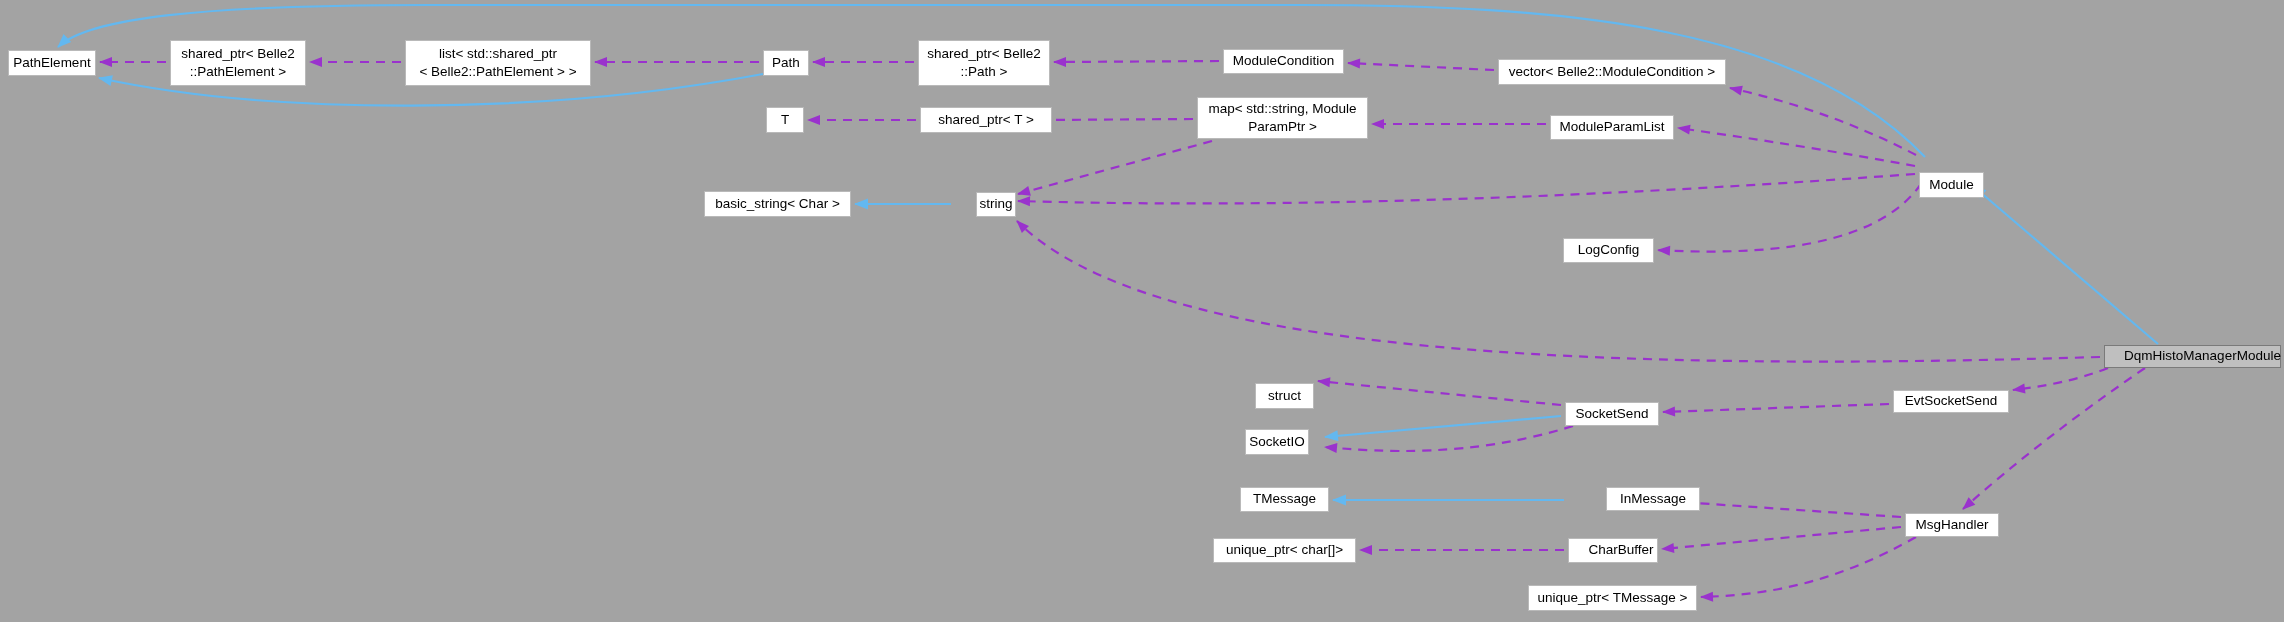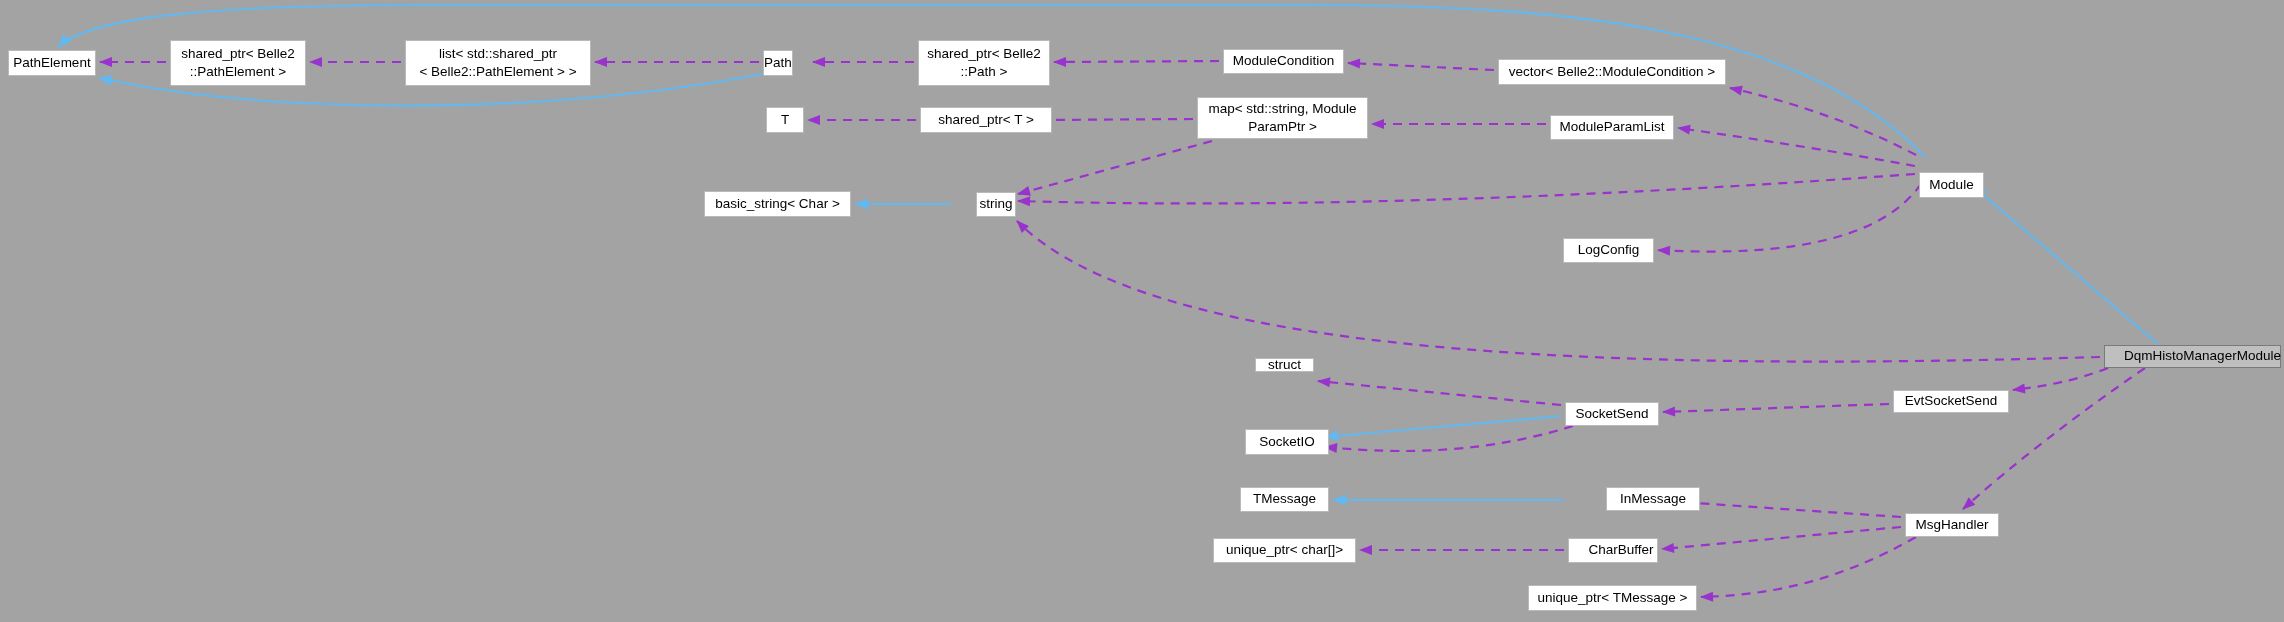--- a/index.html
+++ b/index.html
@@ -91,7 +91,7 @@
 ::PathElement &gt;</div>
     <div class="node" style="left: 405px; top: 40px; width: 186px; height: 46px;">list&lt; std::shared_ptr
 &lt; Belle2::PathElement &gt; &gt;</div>
-    <div class="node" style="left: 763px; top: 50px; width: 30px; height: 26px;">Path</div>
+    <div class="node" style="left: 763px; top: 50px; width: 46px; height: 26px;">Path</div>
     <div class="node" style="left: 918px; top: 40px; width: 132px; height: 46px;">shared_ptr&lt; Belle2
 ::Path &gt;</div>
     <div class="node" style="left: 1223px; top: 49px; width: 121px; height: 25px;">ModuleCondition</div>

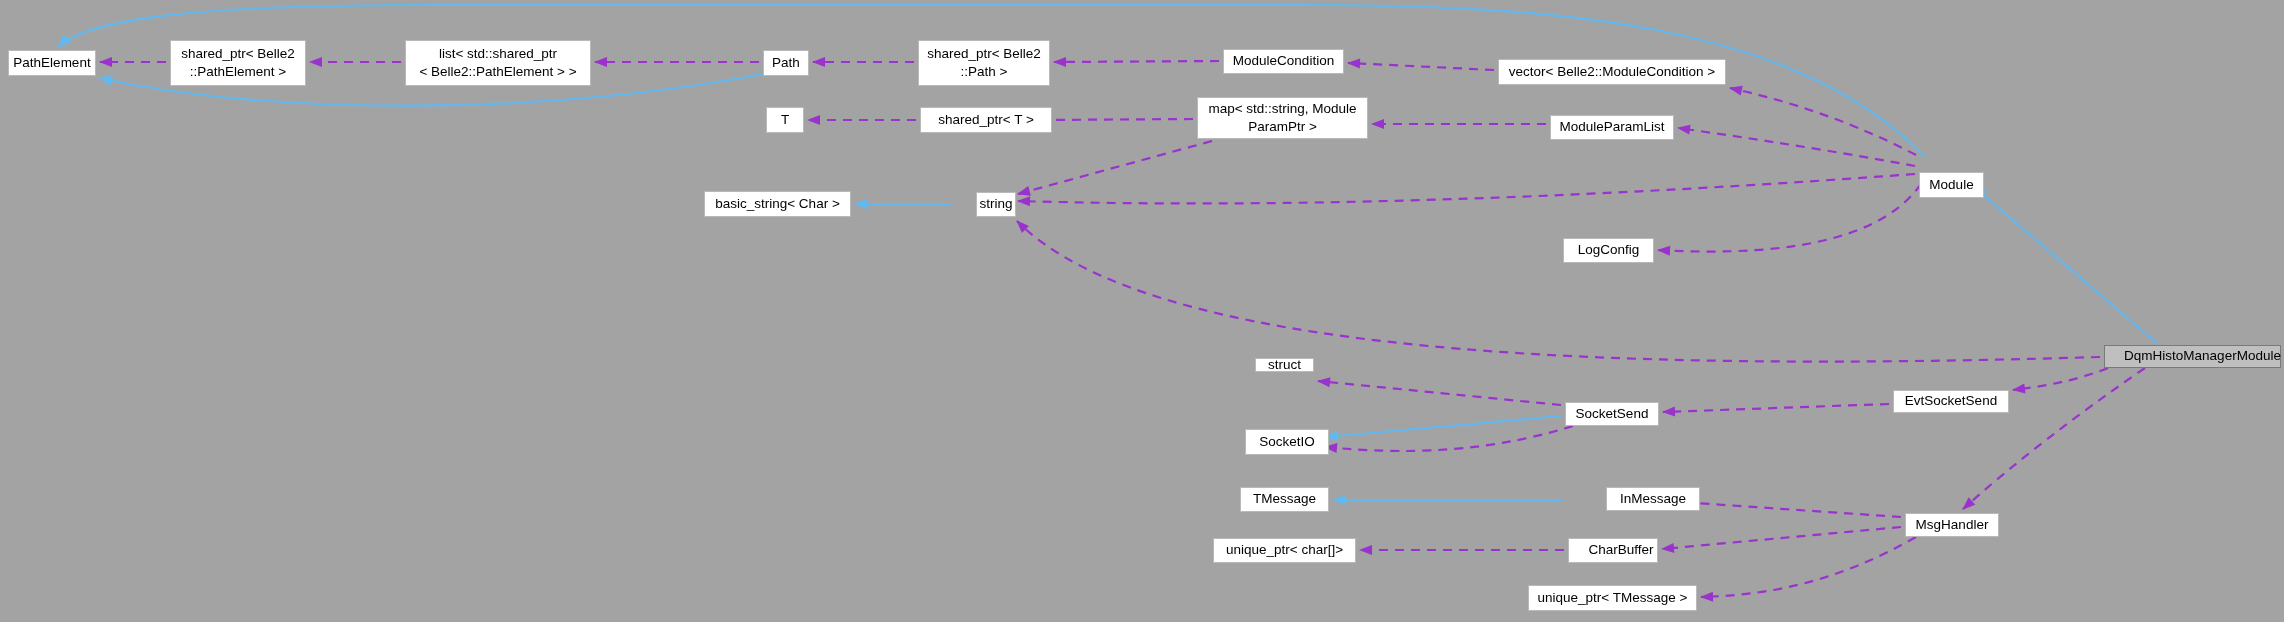--- a/index.html
+++ b/index.html
@@ -106,7 +106,7 @@
     <div class="node" style="left: 1919px; top: 157px; width: 65px; height: 26px; margin-top: 15px;">Module</div>
     <div class="node" style="left: 1563px; top: 238px; width: 91px; height: 25px;">LogConfig</div>
     <div class="node highlighted" style="left: 2104px; top: 345px; width: 177px; height: 23px;">DqmHistoManagerModule</div>
-    <div class="node" style="left: 1255px; top: 358px; width: 59px; height: 14px;">struct</div>
+    <div class="node" style="left: 1255px; top: 383px; width: 59px; height: 26px;">struct</div>
     <div class="node" style="left: 1565px; top: 402px; width: 94px; height: 24px;">SocketSend</div>
     <div class="node" style="left: 1245px; top: 429px; width: 84px; height: 26px;">SocketIO</div>
     <div class="node" style="left: 1893px; top: 390px; width: 116px; height: 23px;">EvtSocketSend</div>

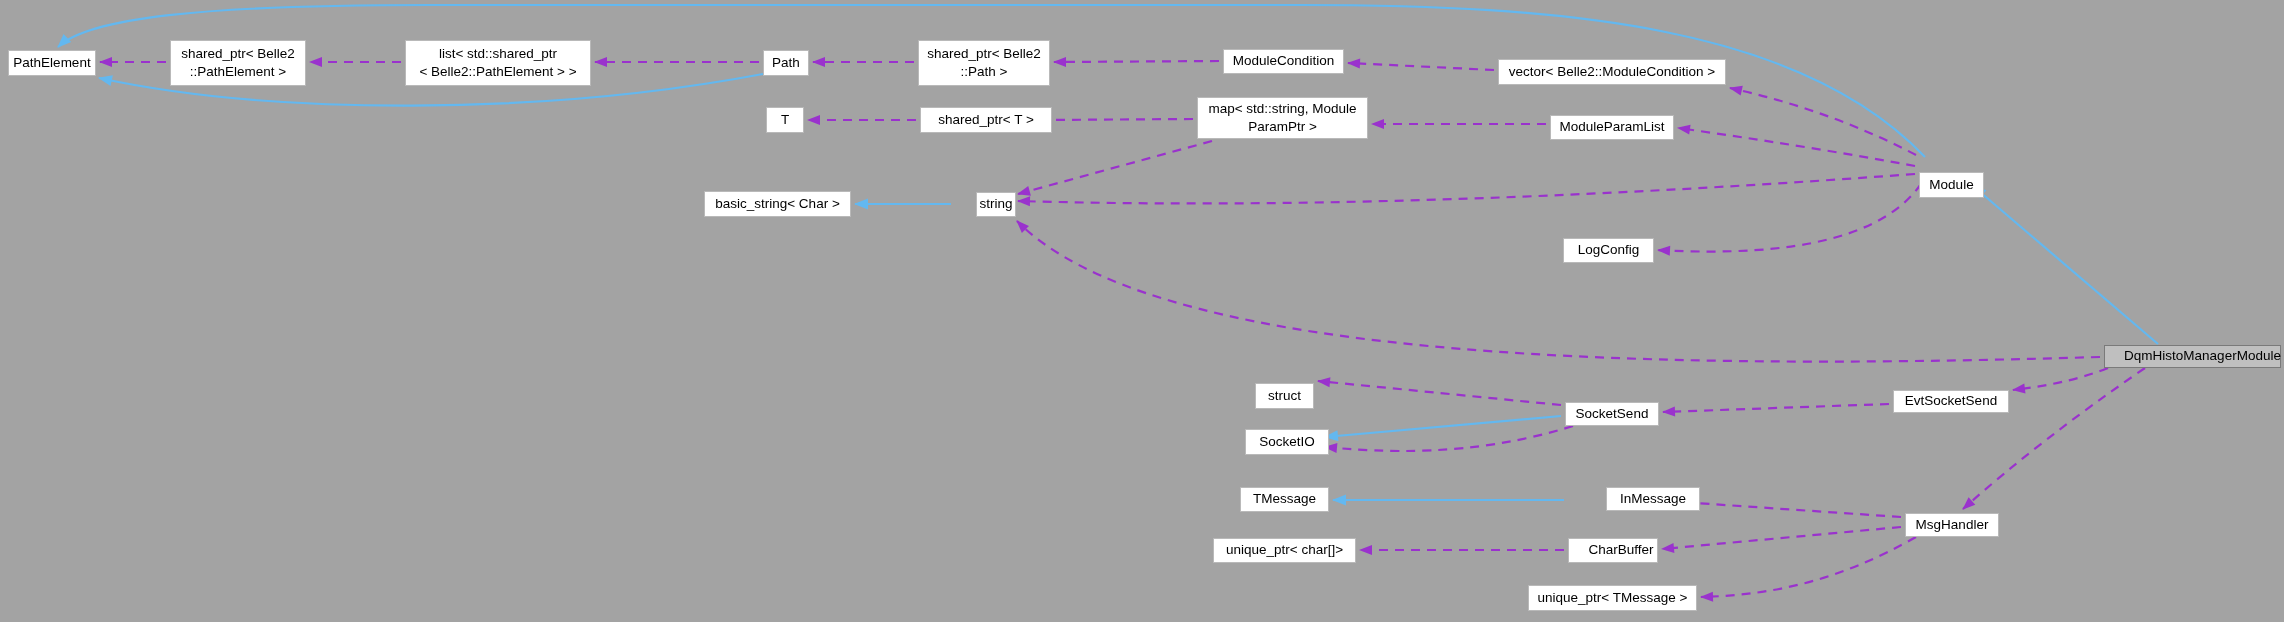--- a/index.html
+++ b/index.html
@@ -108,7 +108,7 @@
     <div class="node highlighted" style="left: 2104px; top: 345px; width: 177px; height: 23px;">DqmHistoManagerModule</div>
     <div class="node" style="left: 1255px; top: 383px; width: 59px; height: 26px;">struct</div>
     <div class="node" style="left: 1565px; top: 402px; width: 94px; height: 24px;">SocketSend</div>
-    <div class="node" style="left: 1245px; top: 429px; width: 84px; height: 26px;">SocketIO</div>
+    <div class="node" style="left: 1245px; top: 429px; width: 64px; height: 26px;">SocketIO</div>
     <div class="node" style="left: 1893px; top: 390px; width: 116px; height: 23px;">EvtSocketSend</div>
     <div class="node" style="left: 1240px; top: 487px; width: 89px; height: 25px;">TMessage</div>
     <div class="node" style="left: 1568px; top: 487px; width: 94px; height: 24px; margin-left: 38px;">InMessage</div>

